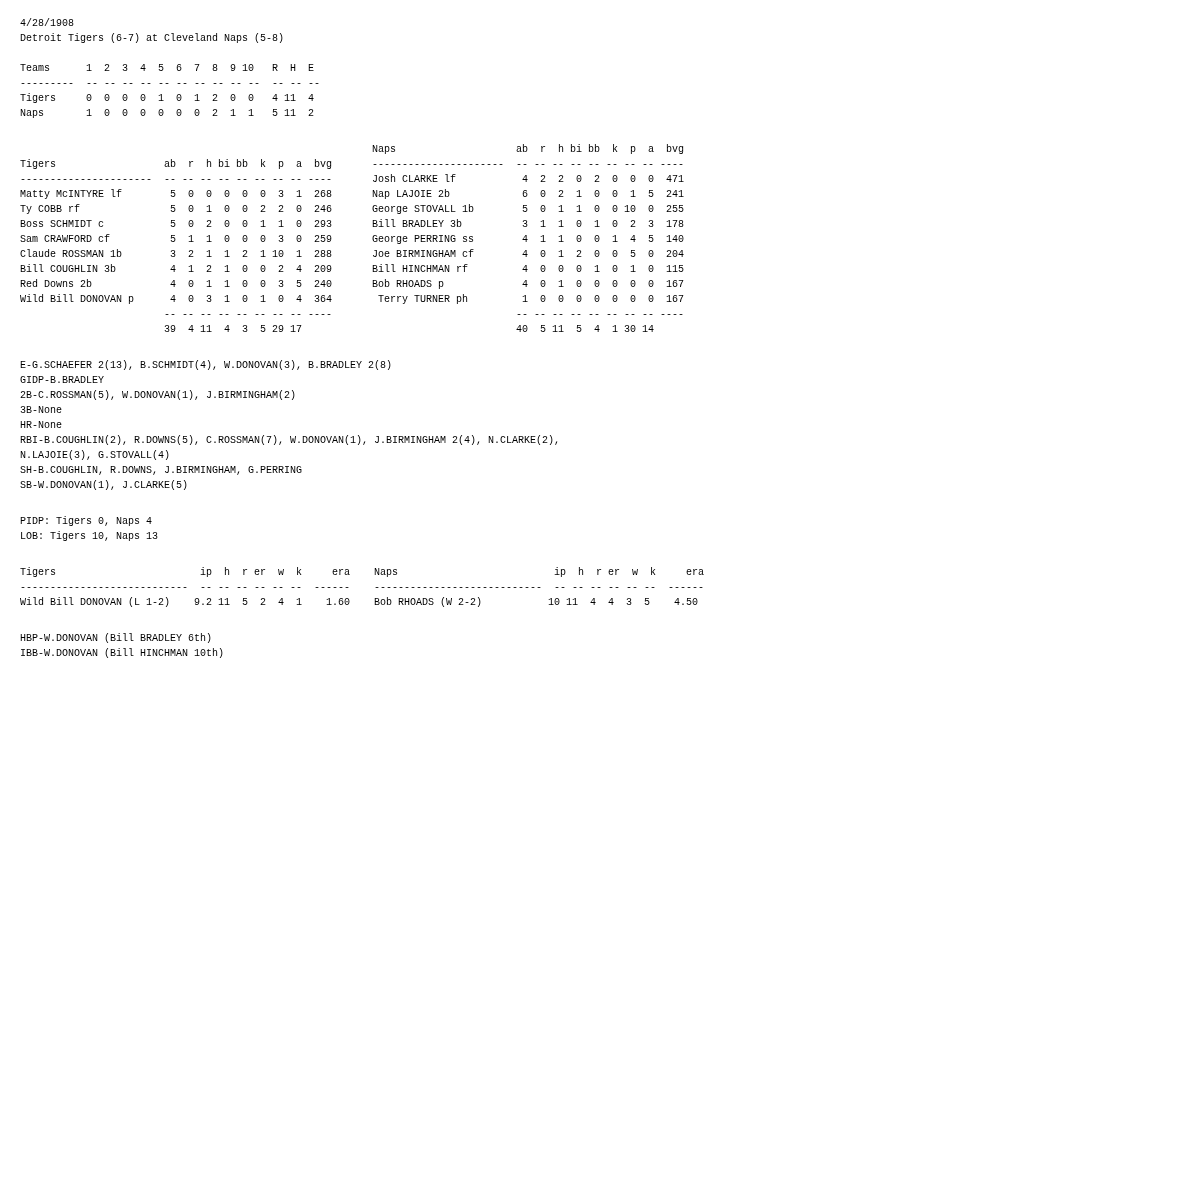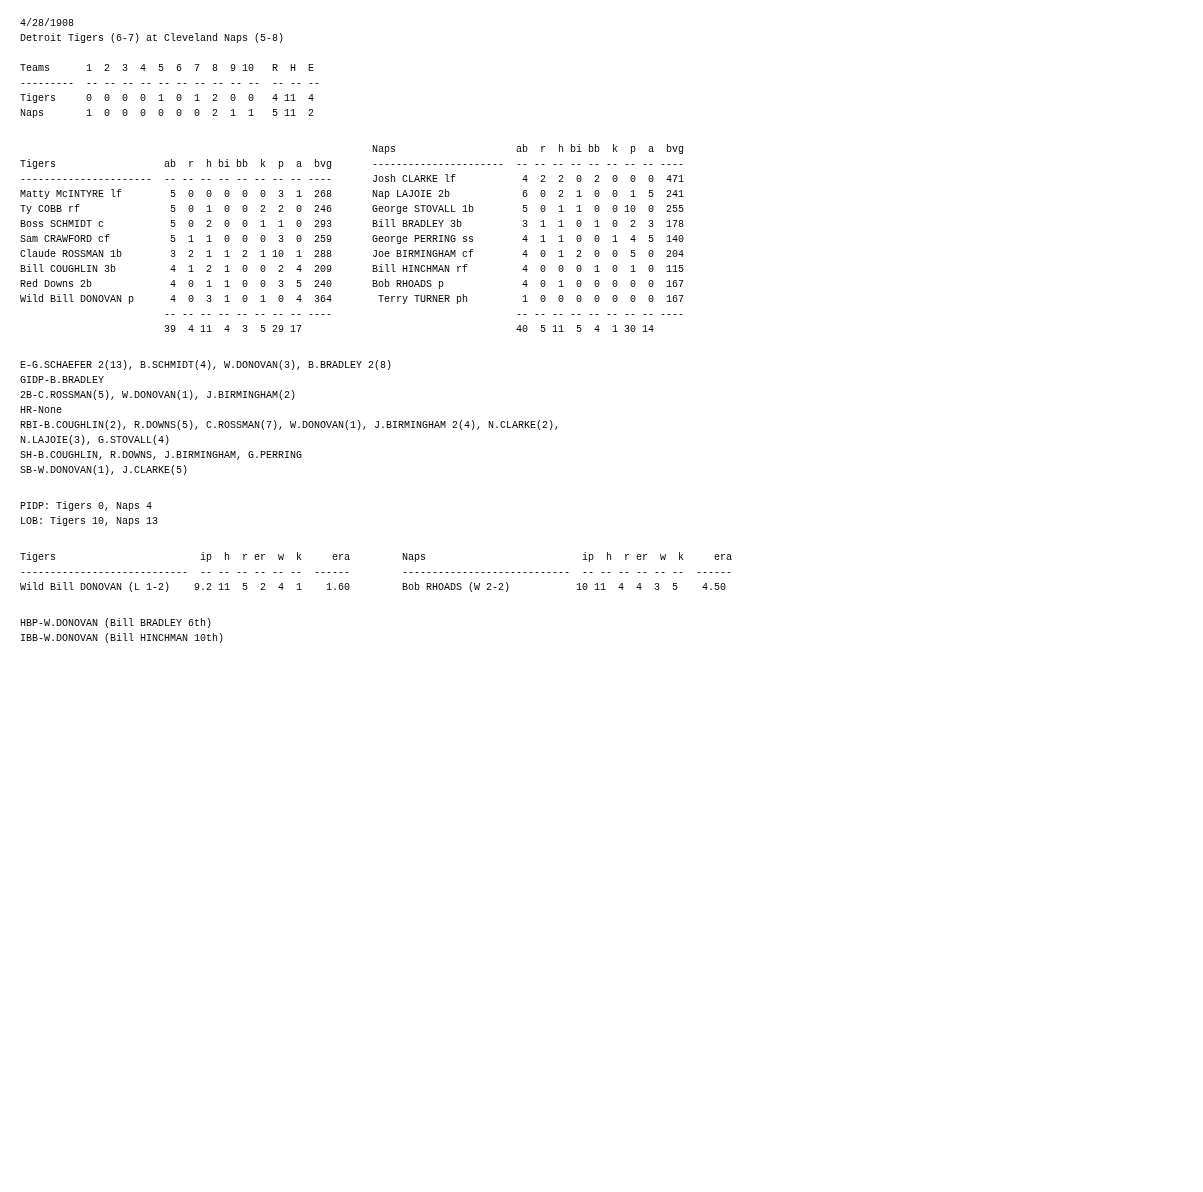--- a/index.html
+++ b/index.html
@@ -80,6 +80,7 @@
     <pre>E-G.SCHAEFER 2(13), B.SCHMIDT(4), W.DONOVAN(3), B.BRADLEY 2(8)</pre>
     <pre>GIDP-B.BRADLEY</pre>
     <pre>2B-C.ROSSMAN(5), W.DONOVAN(1), J.BIRMINGHAM(2)</pre>
+    <pre>3B-None</pre>
     <pre>HR-None</pre>
     <pre>RBI-B.COUGHLIN(2), R.DOWNS(5), C.ROSSMAN(7), W.DONOVAN(1), J.BIRMINGHAM 2(4), N.CLARKE(2),</pre>
     <pre>N.LAJOIE(3), G.STOVALL(4)</pre>

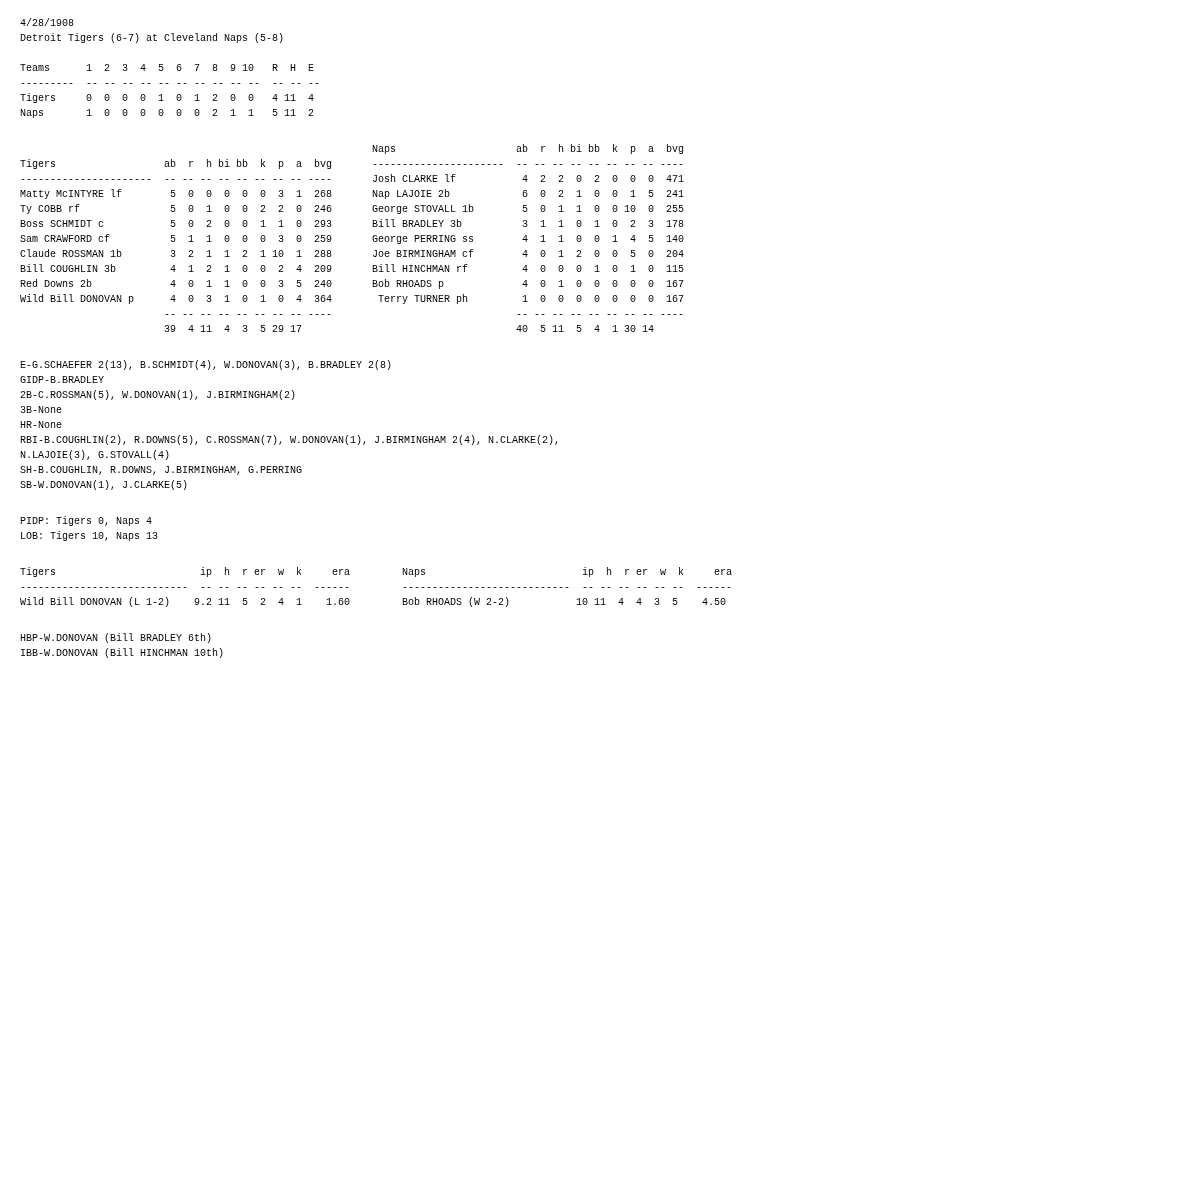--- a/index.html
+++ b/index.html
@@ -97,7 +97,7 @@
 
 <br>
 
-<div style="display:flex; gap: 52px; align-items: center;">
+<div style="display:flex; gap: 24px; align-items: center;">
   <div>
     <pre>Tigers                        ip  h  r er  w  k     era</pre>
     <pre>----------------------------  -- -- -- -- -- --  ------</pre>

